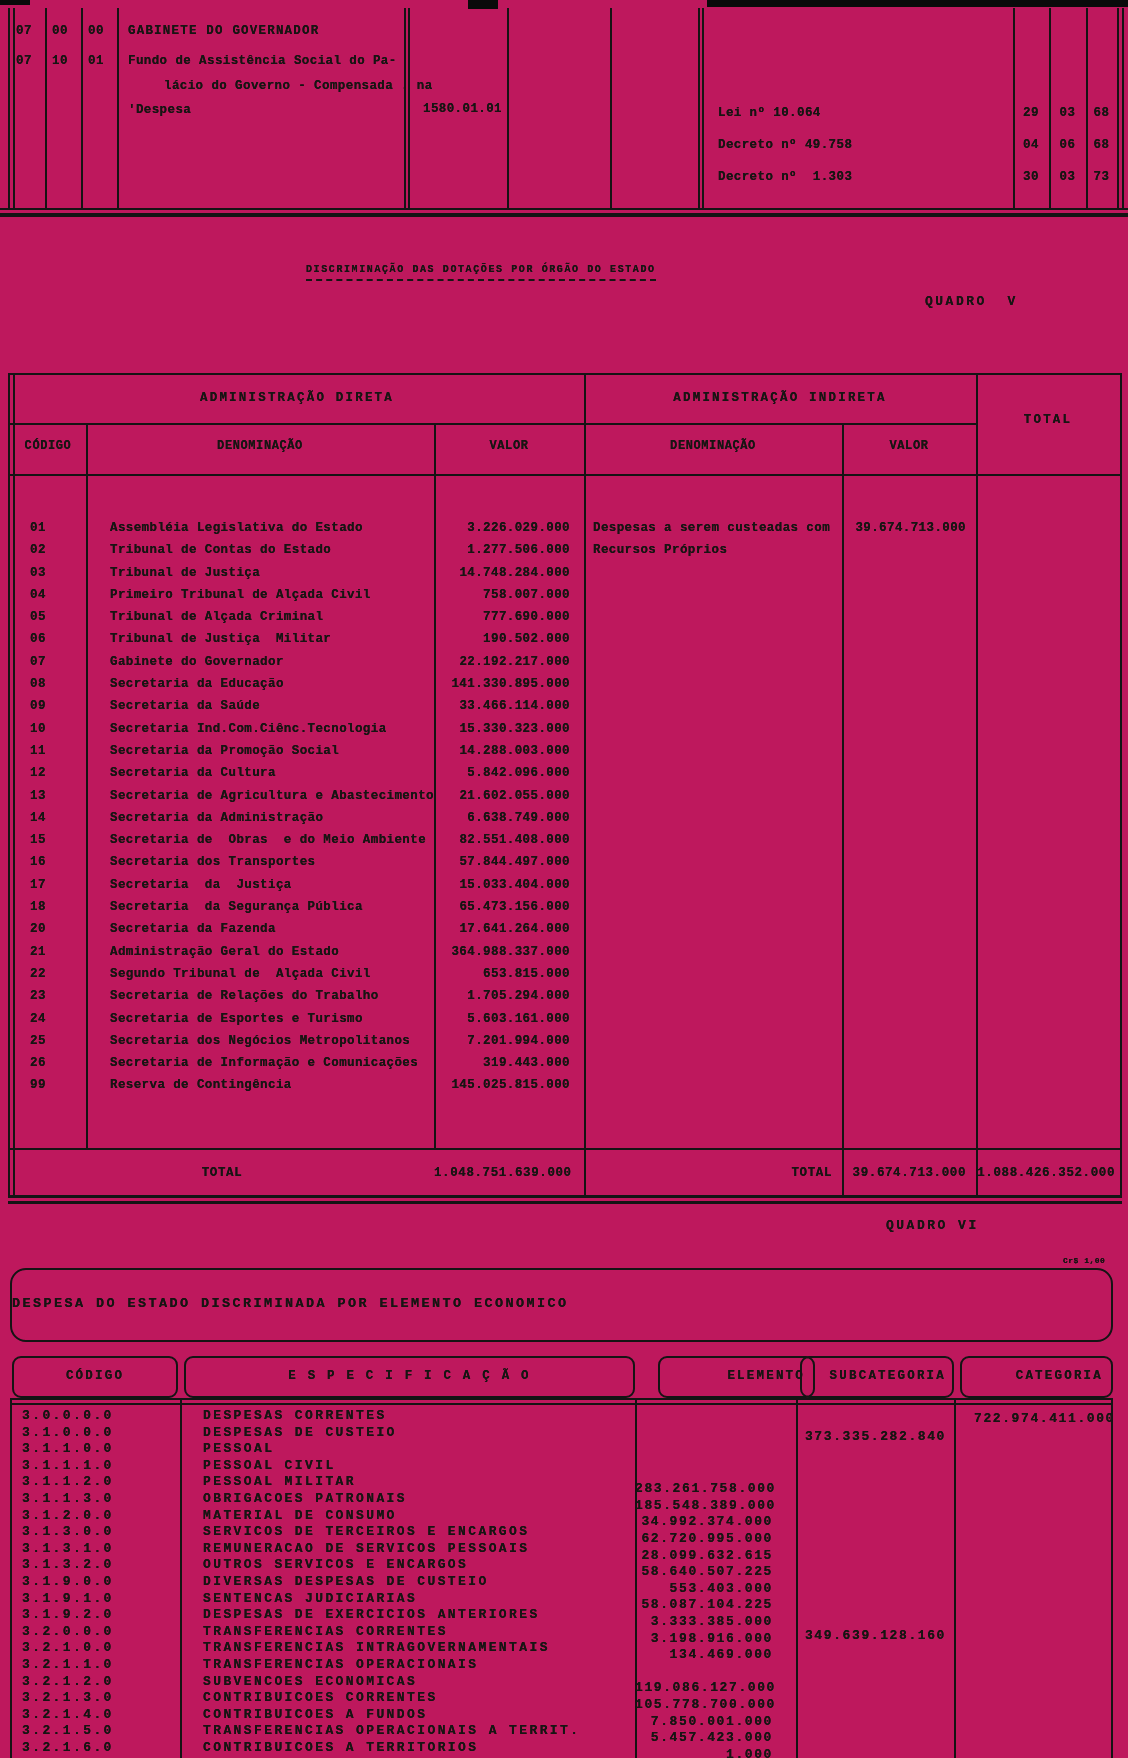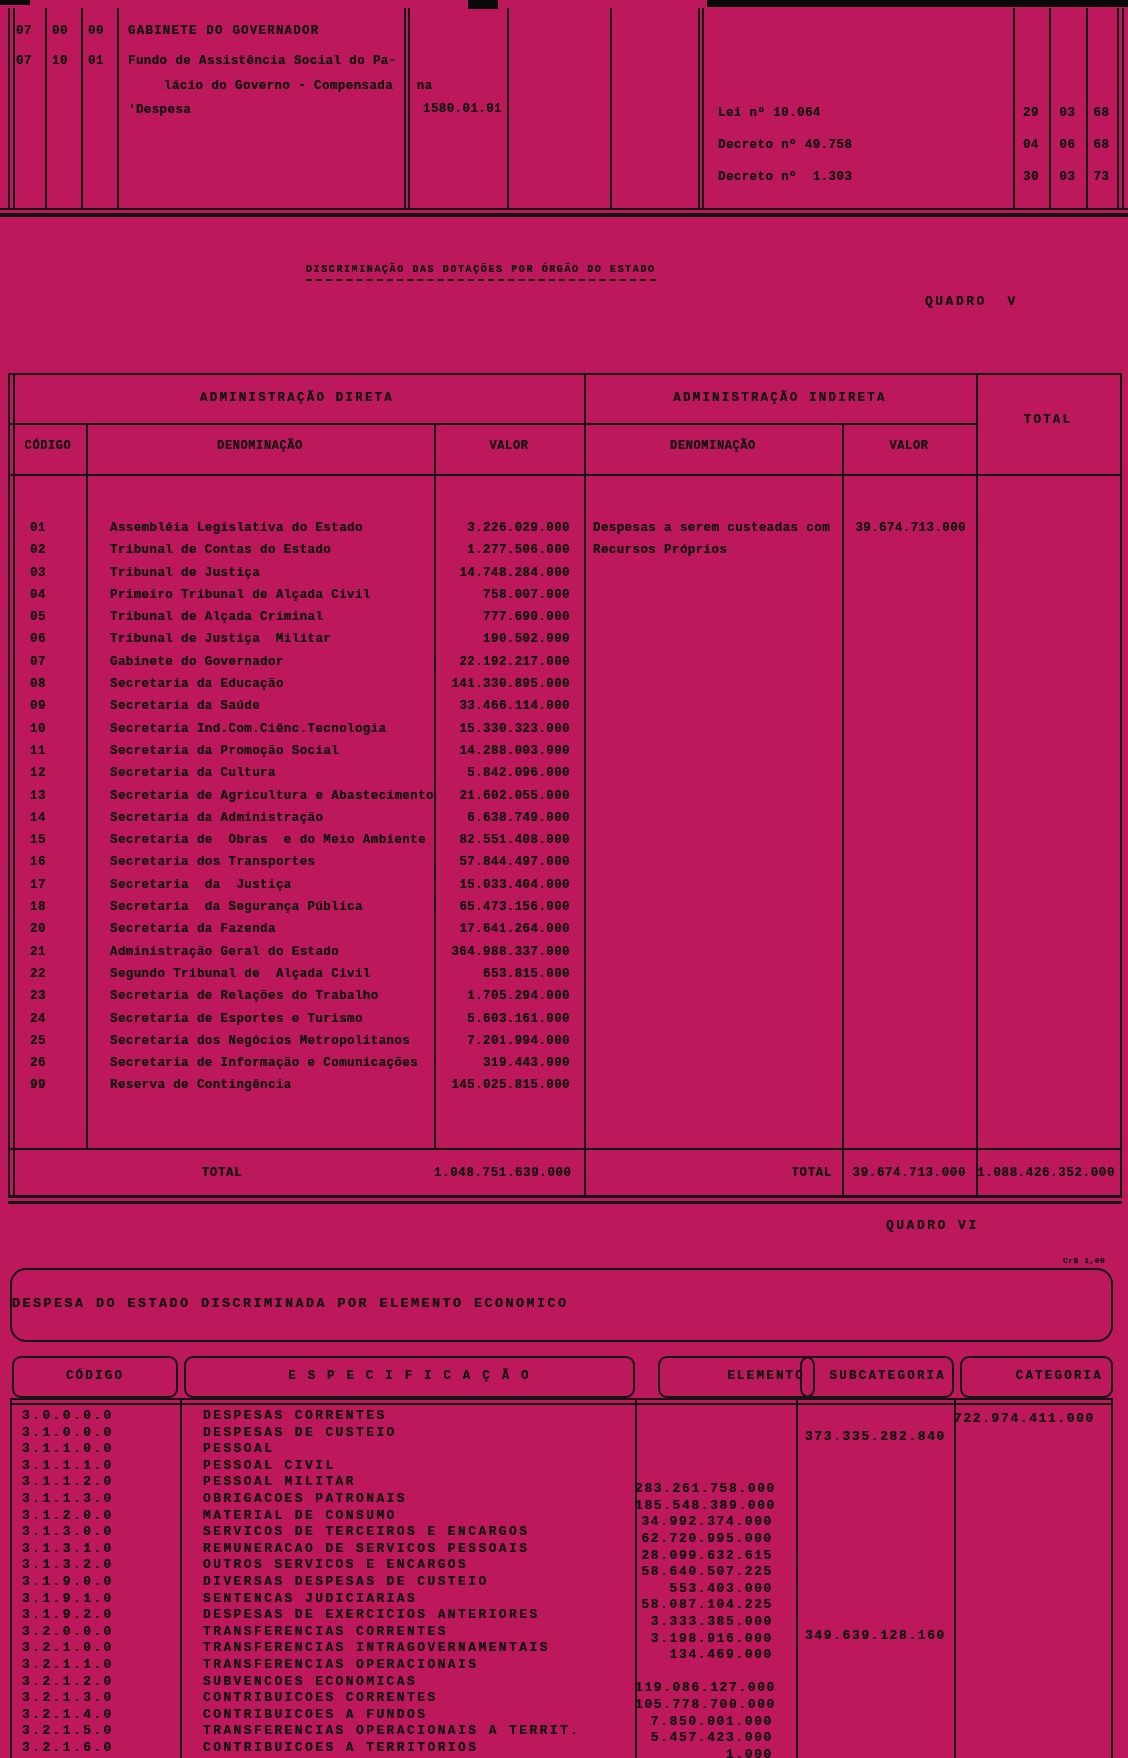--- a/index.html
+++ b/index.html
@@ -52,7 +52,7 @@
   .q6row .spec{padding-left:23px;letter-spacing:2.4px;white-space:pre;}
   .q6row .elem{text-align:right;padding-right:23px;letter-spacing:1.6px;margin-top:40px;}
   .q6row .sub{text-align:right;padding-right:8px;letter-spacing:1.6px;transform:translateY(4px);}
-  .q6row .cat{text-align:left;padding-right:7px;letter-spacing:1.6px;transform:translateY(3px);}
+  .q6row .cat{text-align:left;padding-right:7px;letter-spacing:1.6px;transform:translateY(3px);margin-left:20px;}
 </style>
 </head>
 <body>

